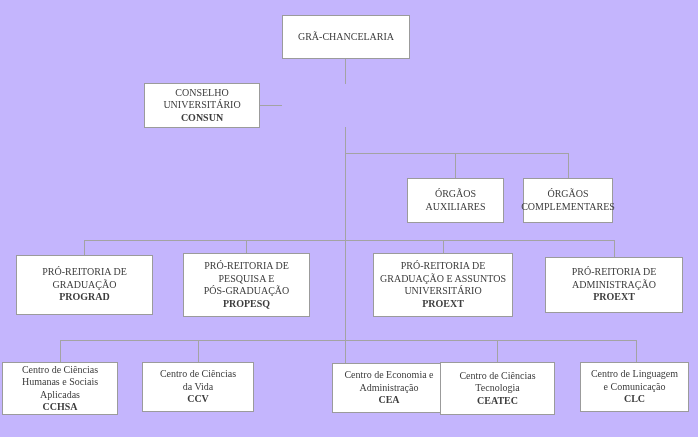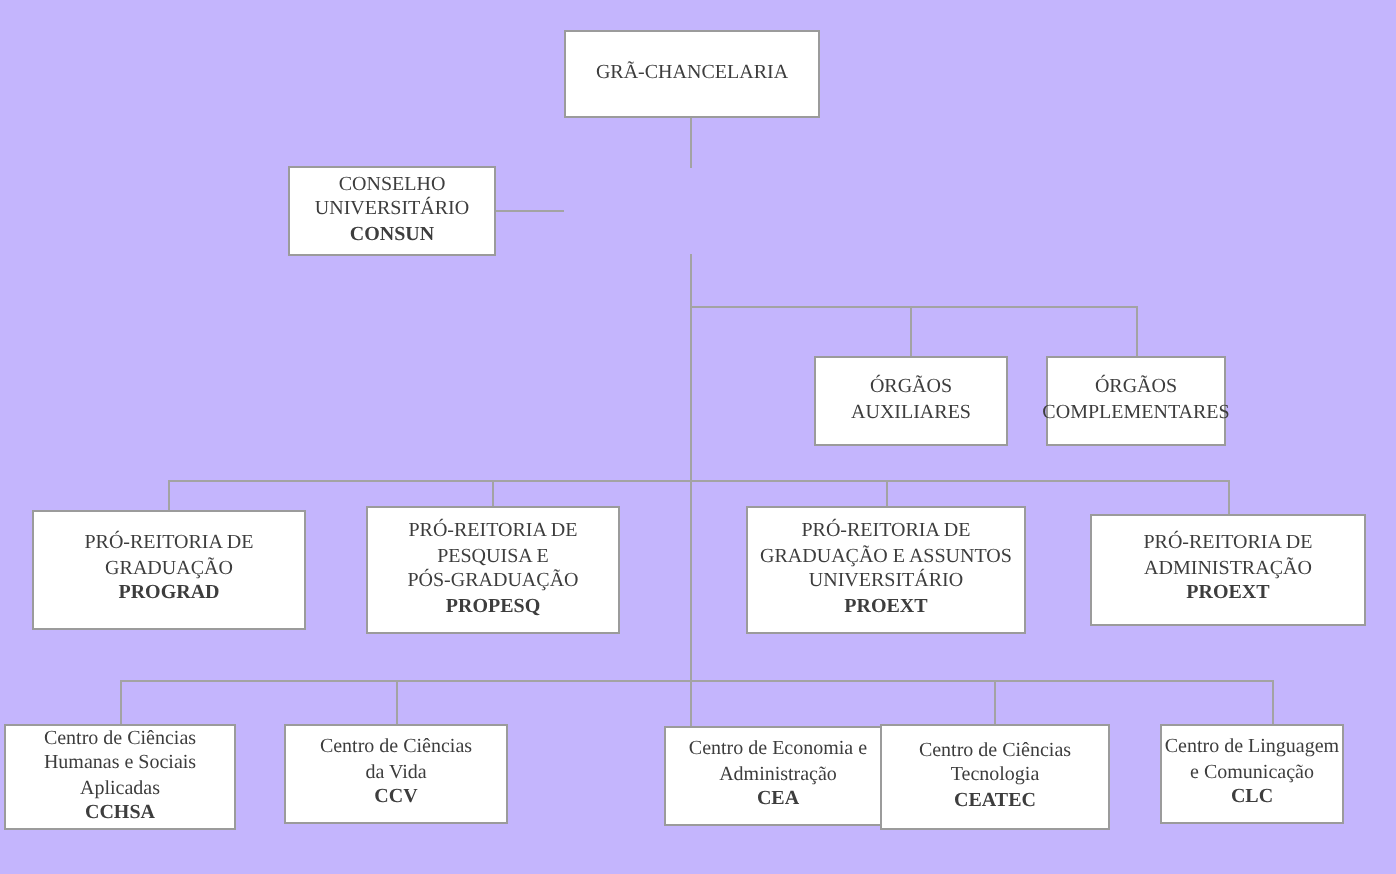--- a/index.html
+++ b/index.html
@@ -65,7 +65,7 @@
     <span class="nl">GRÃ-CHANCELARIA</span>
   </div>
 
-  <div class="node" style="left:144px;top:83px;width:104px;height:45px;">
+  <div class="node" style="left:144px;top:83px;width:116px;height:45px;">
     <span class="nl">CONSELHO</span>
     <span class="nl">UNIVERSITÁRIO</span>
     <span class="nl acr">CONSUN</span>

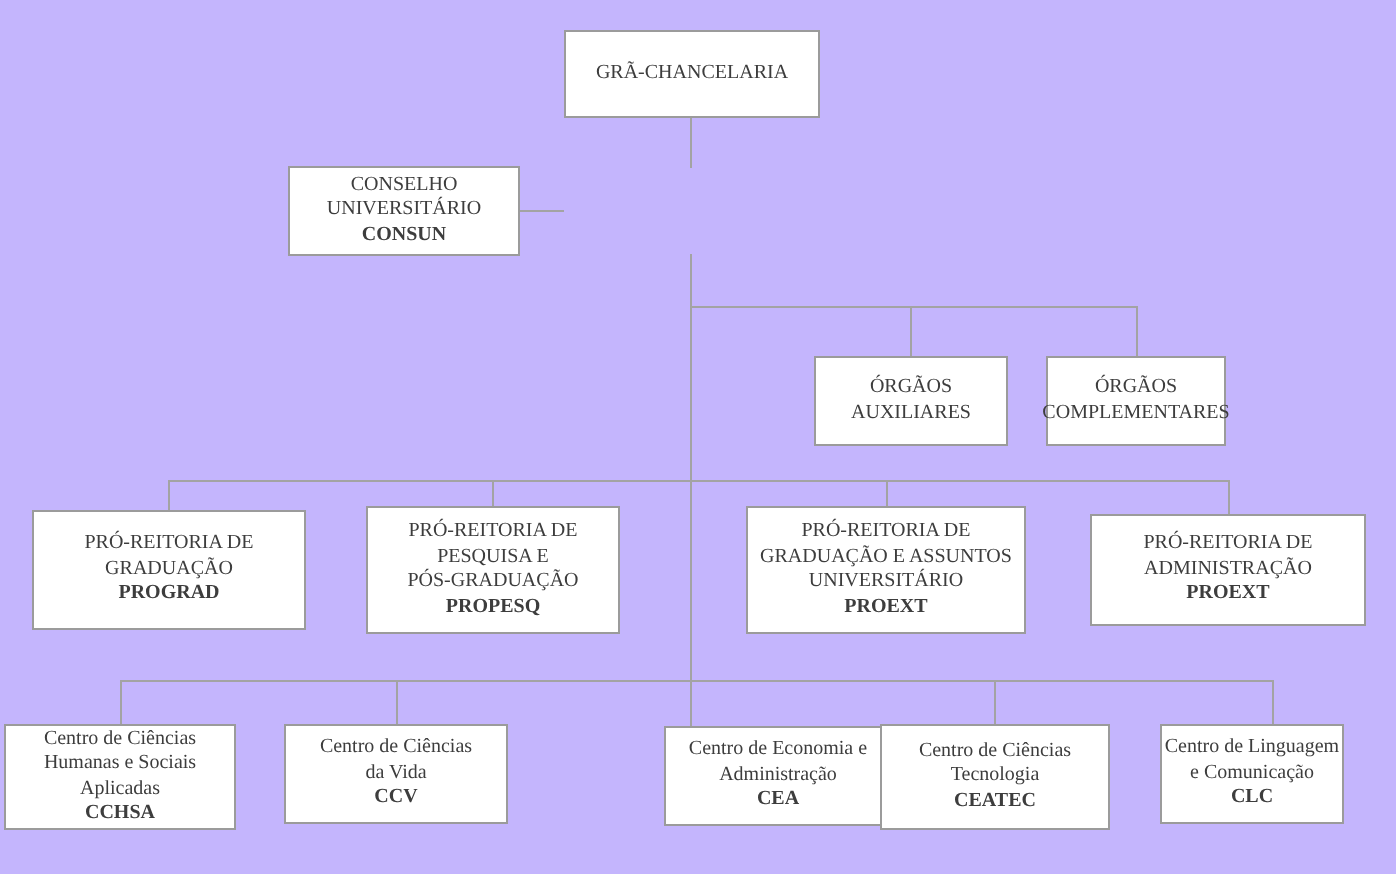--- a/index.html
+++ b/index.html
@@ -133,7 +133,7 @@
     <span class="nl acr">CEATEC</span>
   </div>
 
-  <div class="node" style="left:580px;top:362px;width:92px;height:50px;">
+  <div class="node" style="left:580px;top:362px;width:109px;height:50px;">
     <span class="nl">Centro de Linguagem</span>
     <span class="nl">e Comunicação</span>
     <span class="nl acr">CLC</span>

